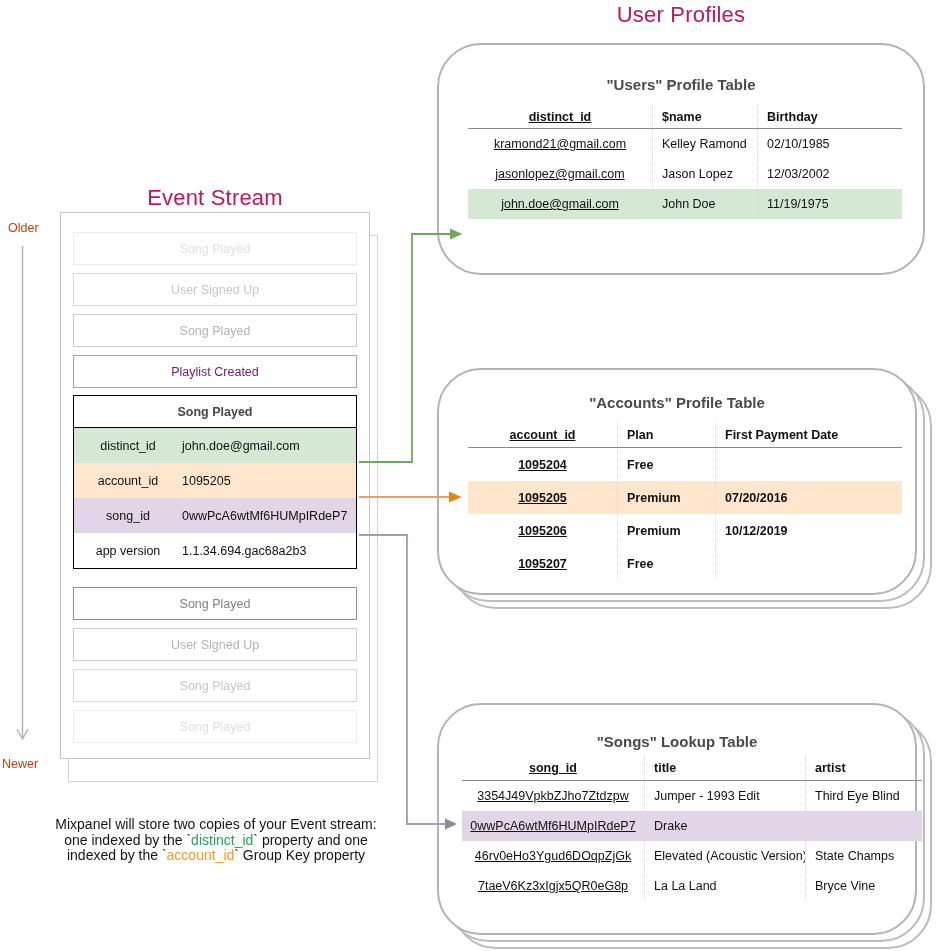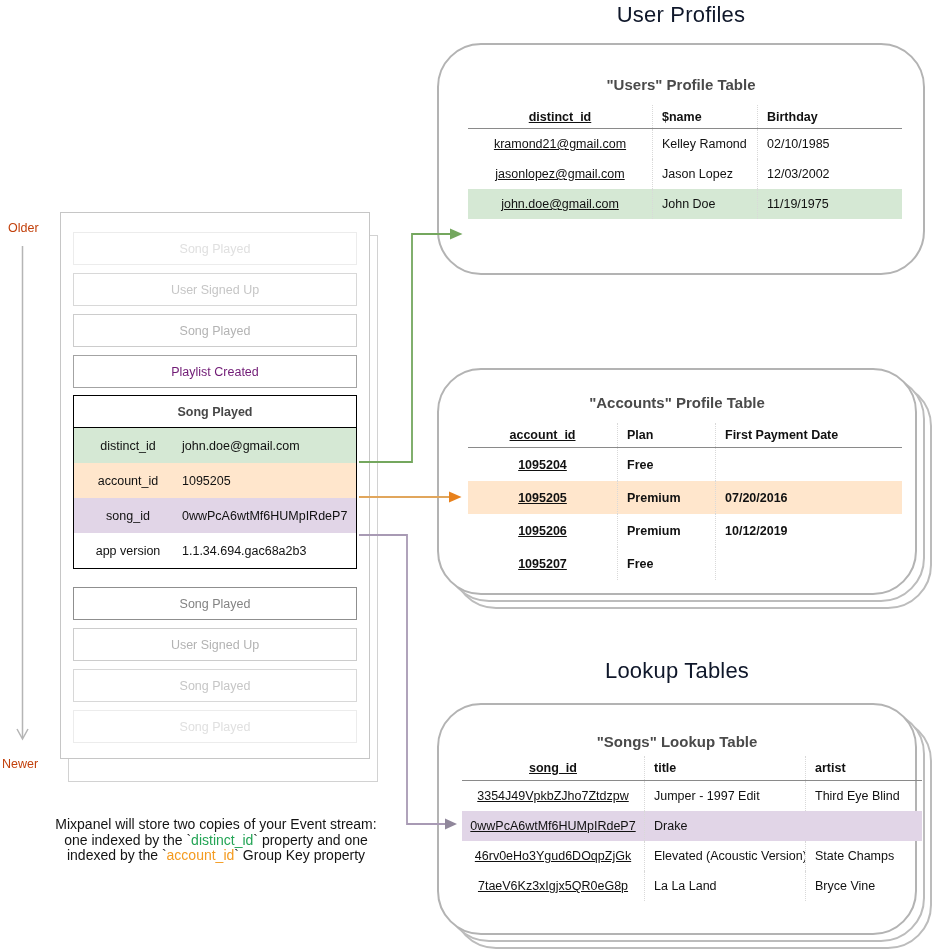--- a/index.html
+++ b/index.html
@@ -7,7 +7,7 @@
           font-family:"Liberation Sans", sans-serif;color:#1a1a1a;}
 
   
-  .section-title{position:absolute;font-size:22px;color:#0f172a;text-align:center;letter-spacing:.2px;}
+  .section-title{position:absolute;font-size:22px;color:#be185d;text-align:center;letter-spacing:.2px;}
 
   
   .axis-label{position:absolute;font-size:12.5px;color:#c2410c;}

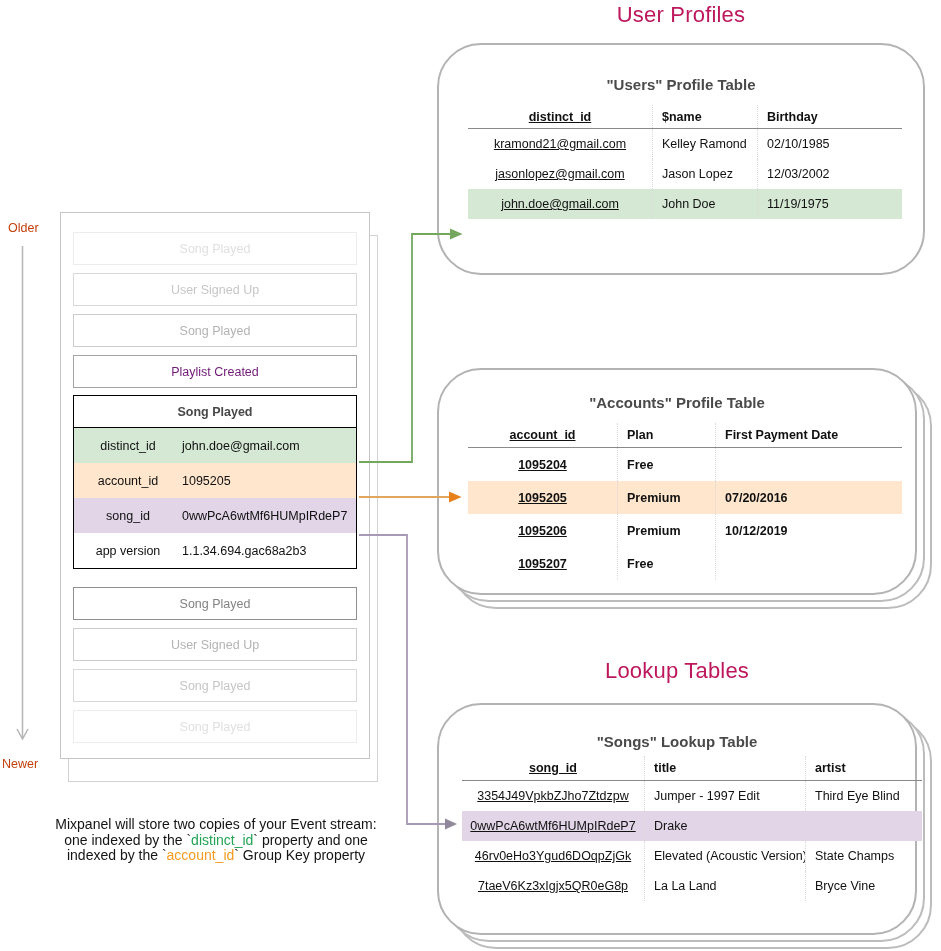--- a/index.html
+++ b/index.html
@@ -71,6 +71,7 @@
 
 <div class="canvas">
 
+  <div class="section-title" style="left:60px;top:185px;width:310px;">Event Stream</div>
 
   <div class="axis-label" style="left:8px;top:221px;">Older</div>
   <div class="axis-label" style="left:2px;top:757px;">Newer</div>

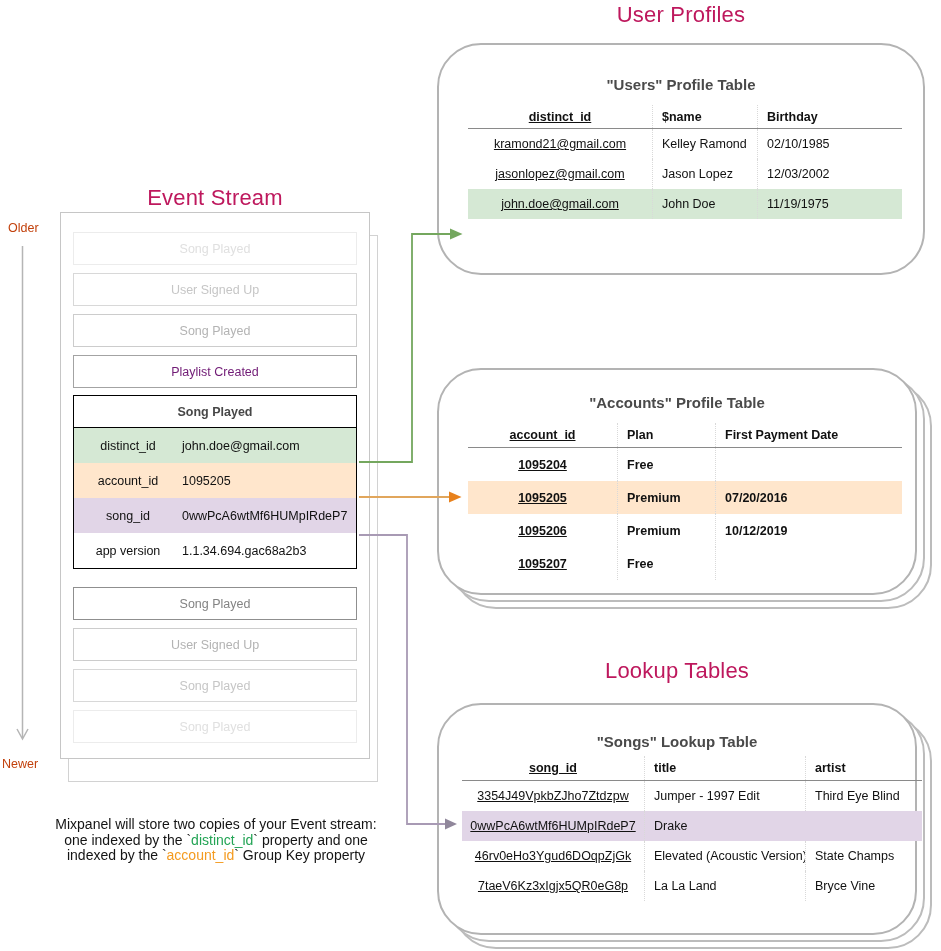--- a/index.html
+++ b/index.html
@@ -195,7 +195,6 @@
     </div>
   </div>
 
-  <div class="section-title" style="left:437px;top:658px;width:480px;">Lookup Tables</div>
 
   <div class="card-layer" style="left:452px;top:717px;width:480px;height:232px;"></div>
   <div class="card-layer" style="left:445px;top:710px;width:480px;height:232px;"></div>

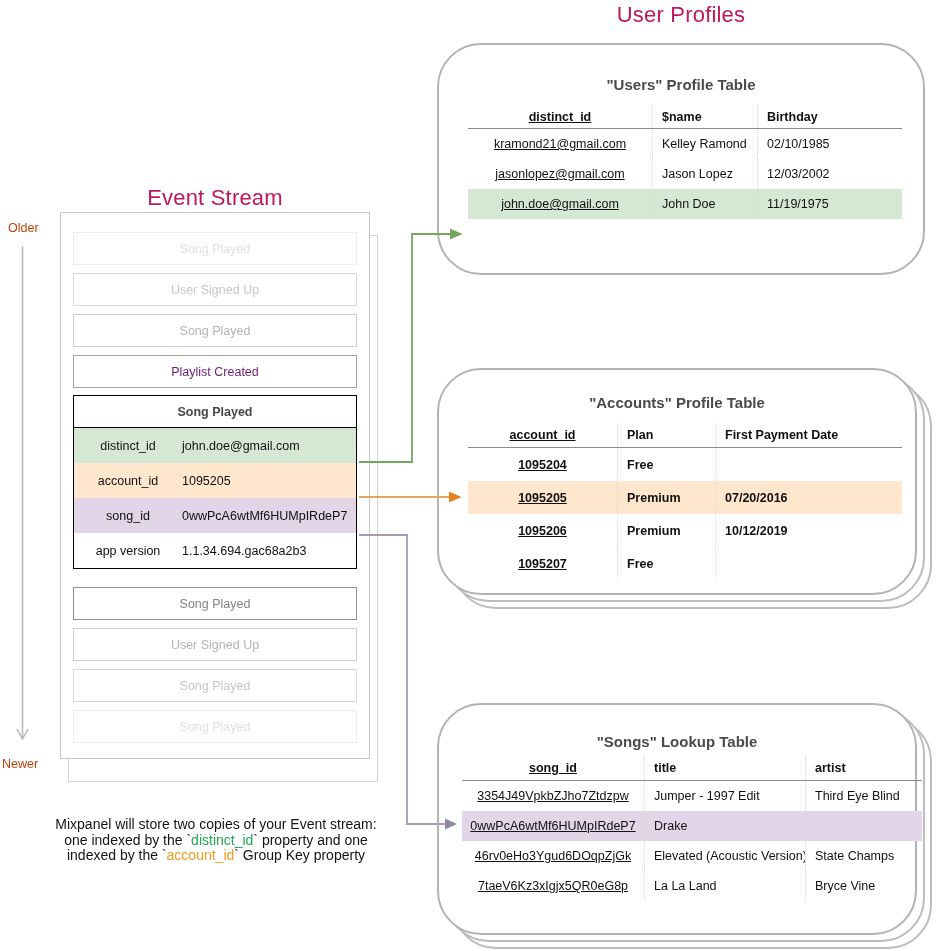--- a/index.html
+++ b/index.html
@@ -208,7 +208,7 @@
       </div>
       <div class="trow songs-grid">
         <div class="cell c1"><span class="u">3354J49VpkbZJho7Ztdzpw</span></div>
-        <div class="cell c2">Jumper - 1997 Edit</div>
+        <div class="cell c2">Jumper - 1993 Edit</div>
         <div class="cell c3">Third Eye Blind</div>
       </div>
       <div class="trow songs-grid" style="background-color: rgb(225, 213, 231);">

